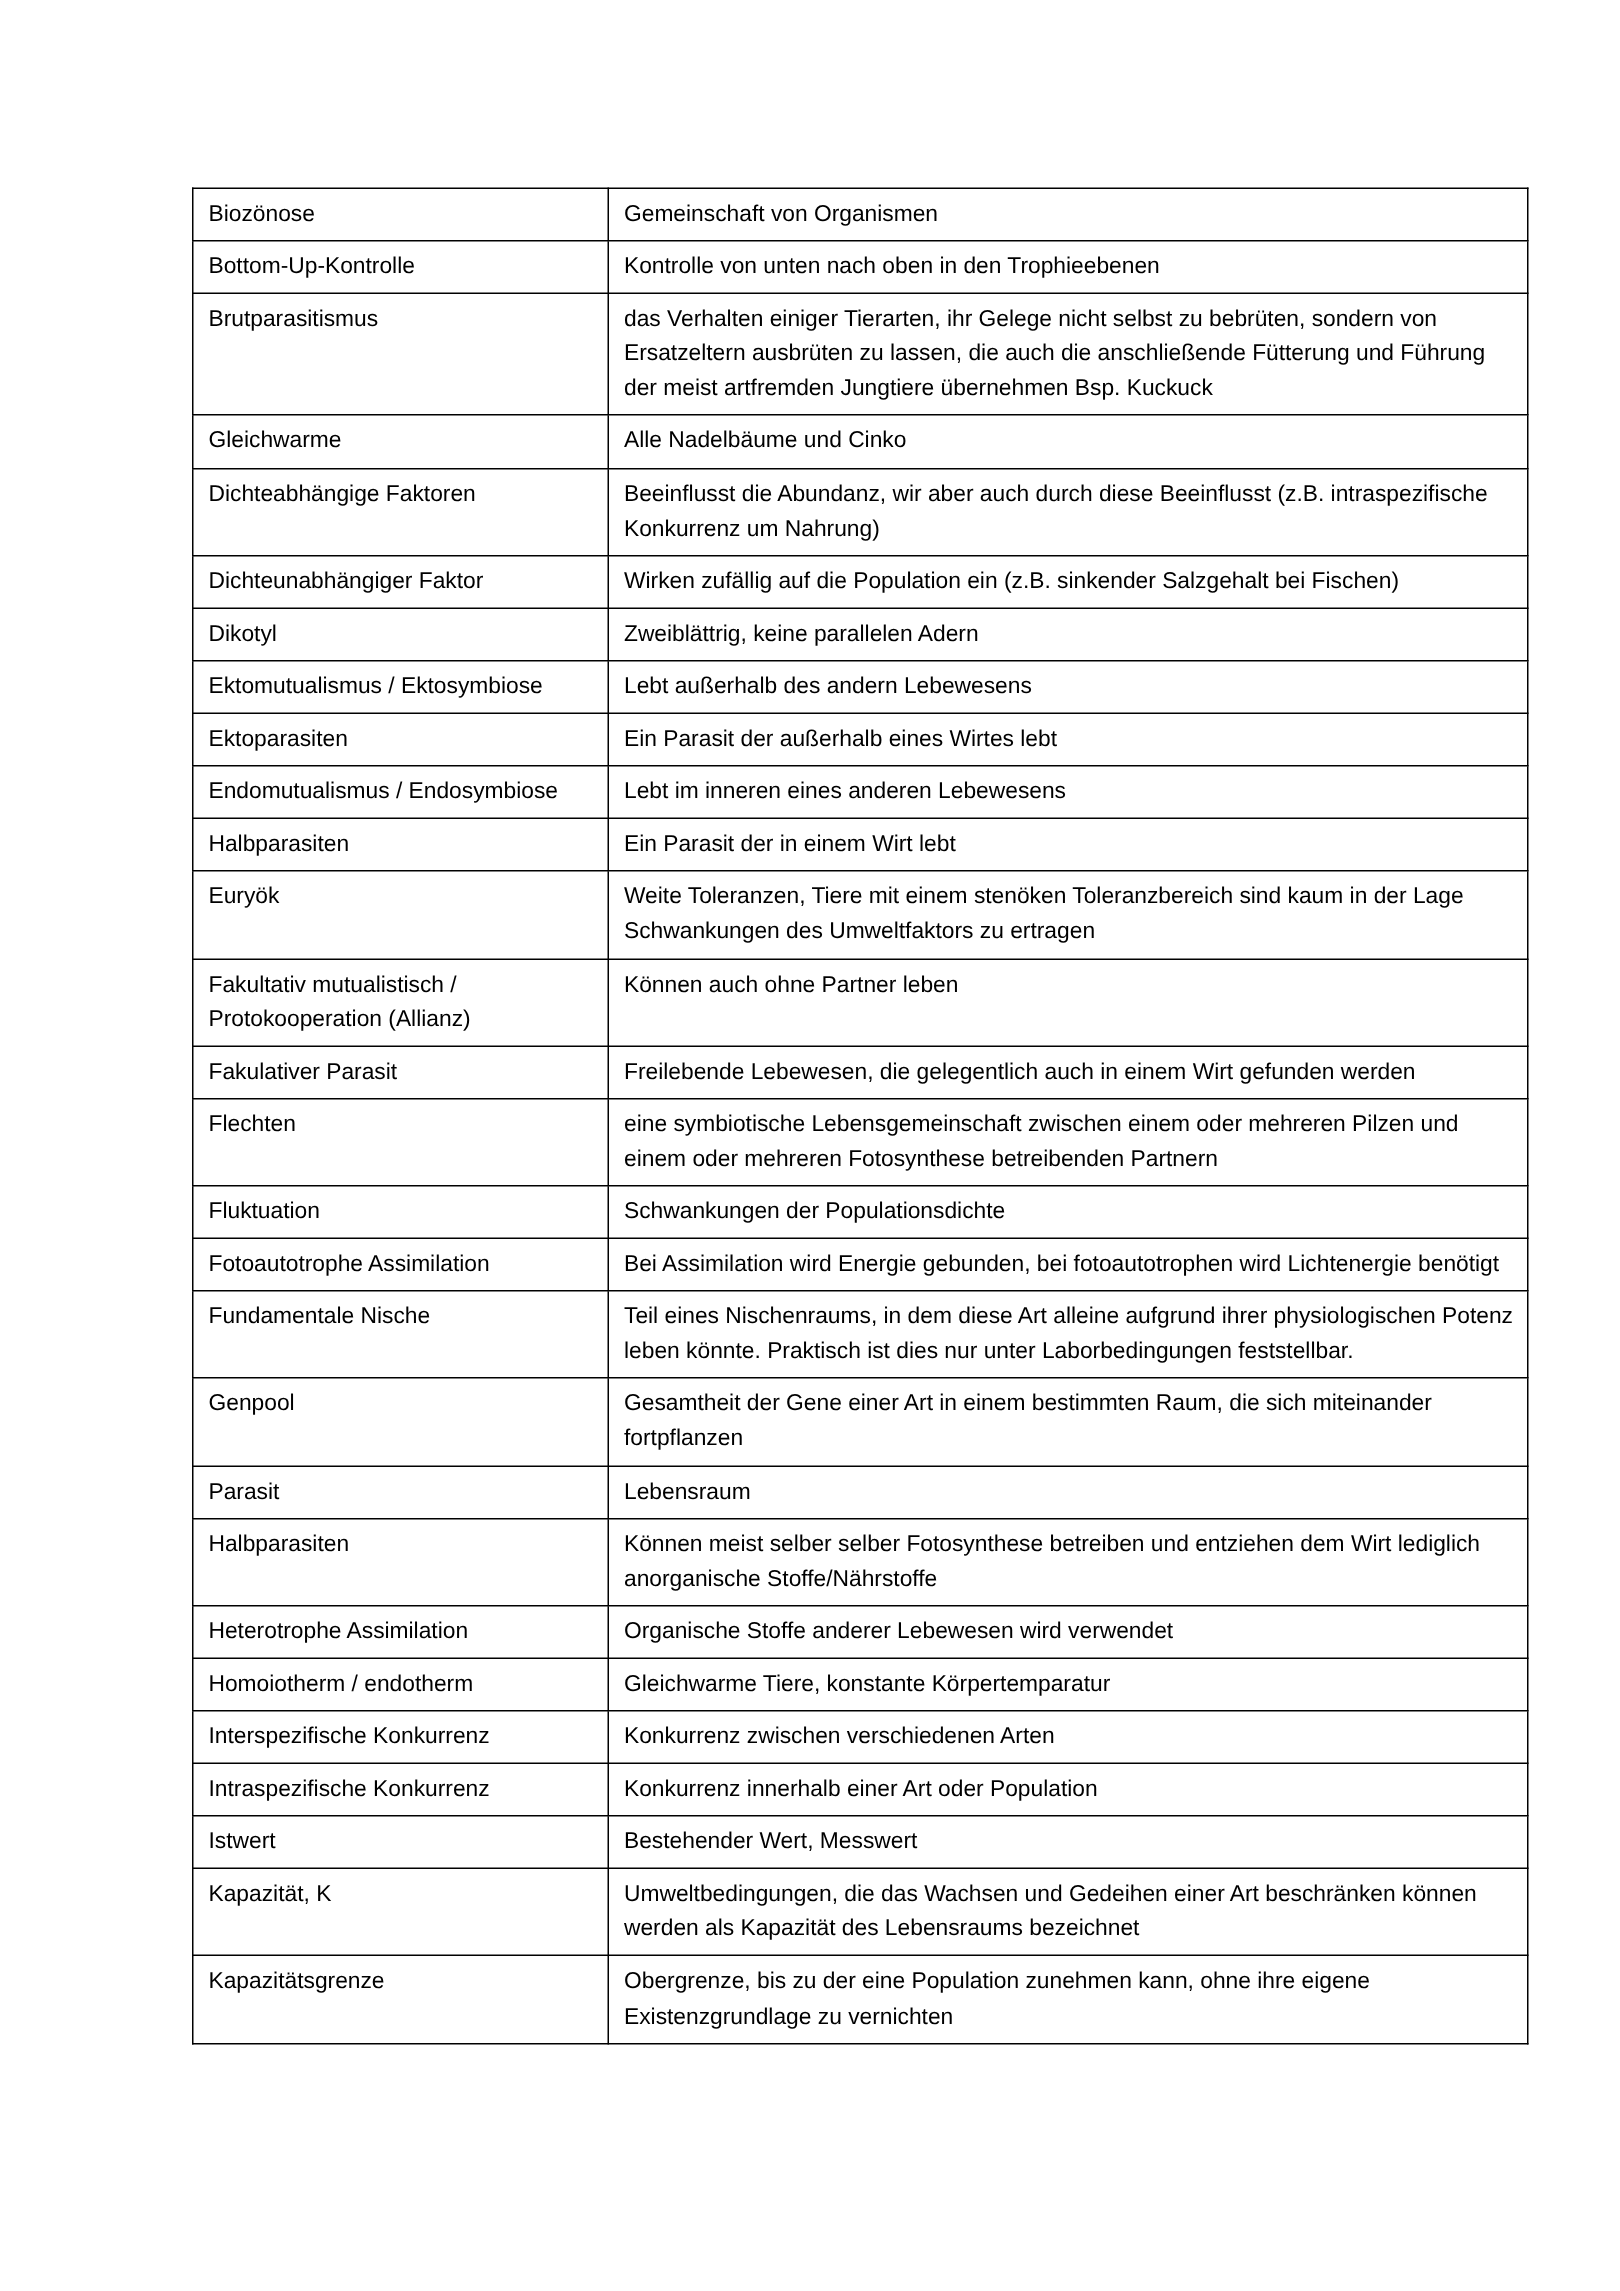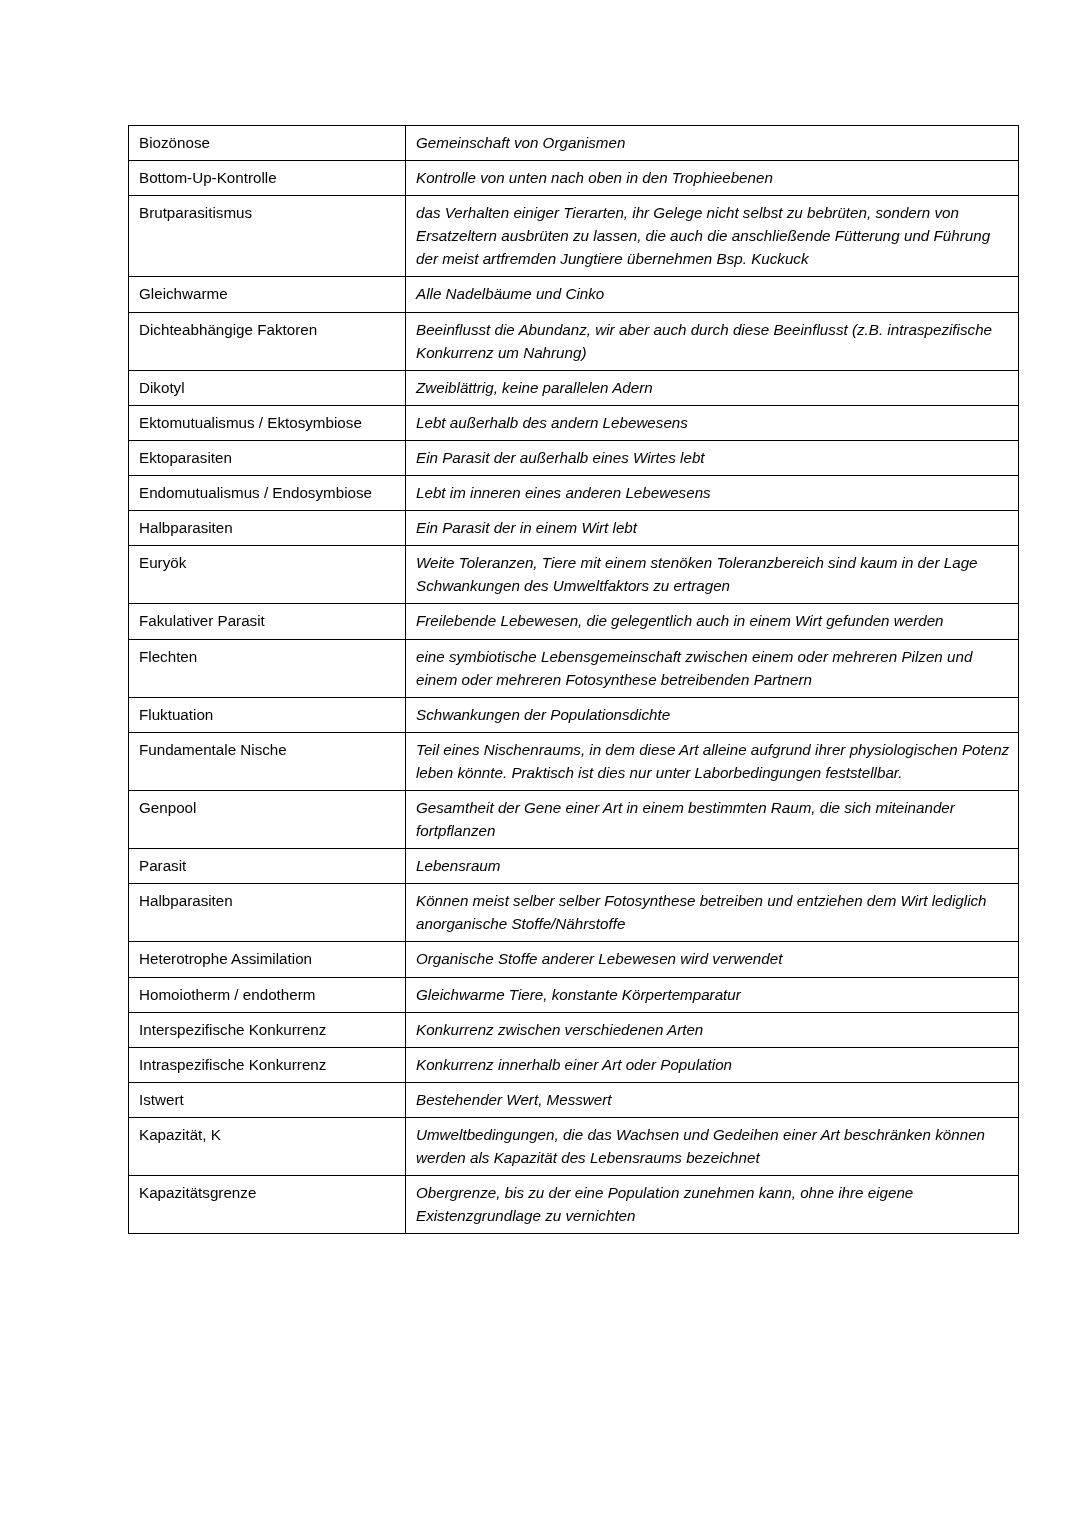--- a/index.html
+++ b/index.html
@@ -38,7 +38,6 @@
   }
   td.def {
     width: 594px;
-    font-style: italic;
   }
 </style>
 </head>

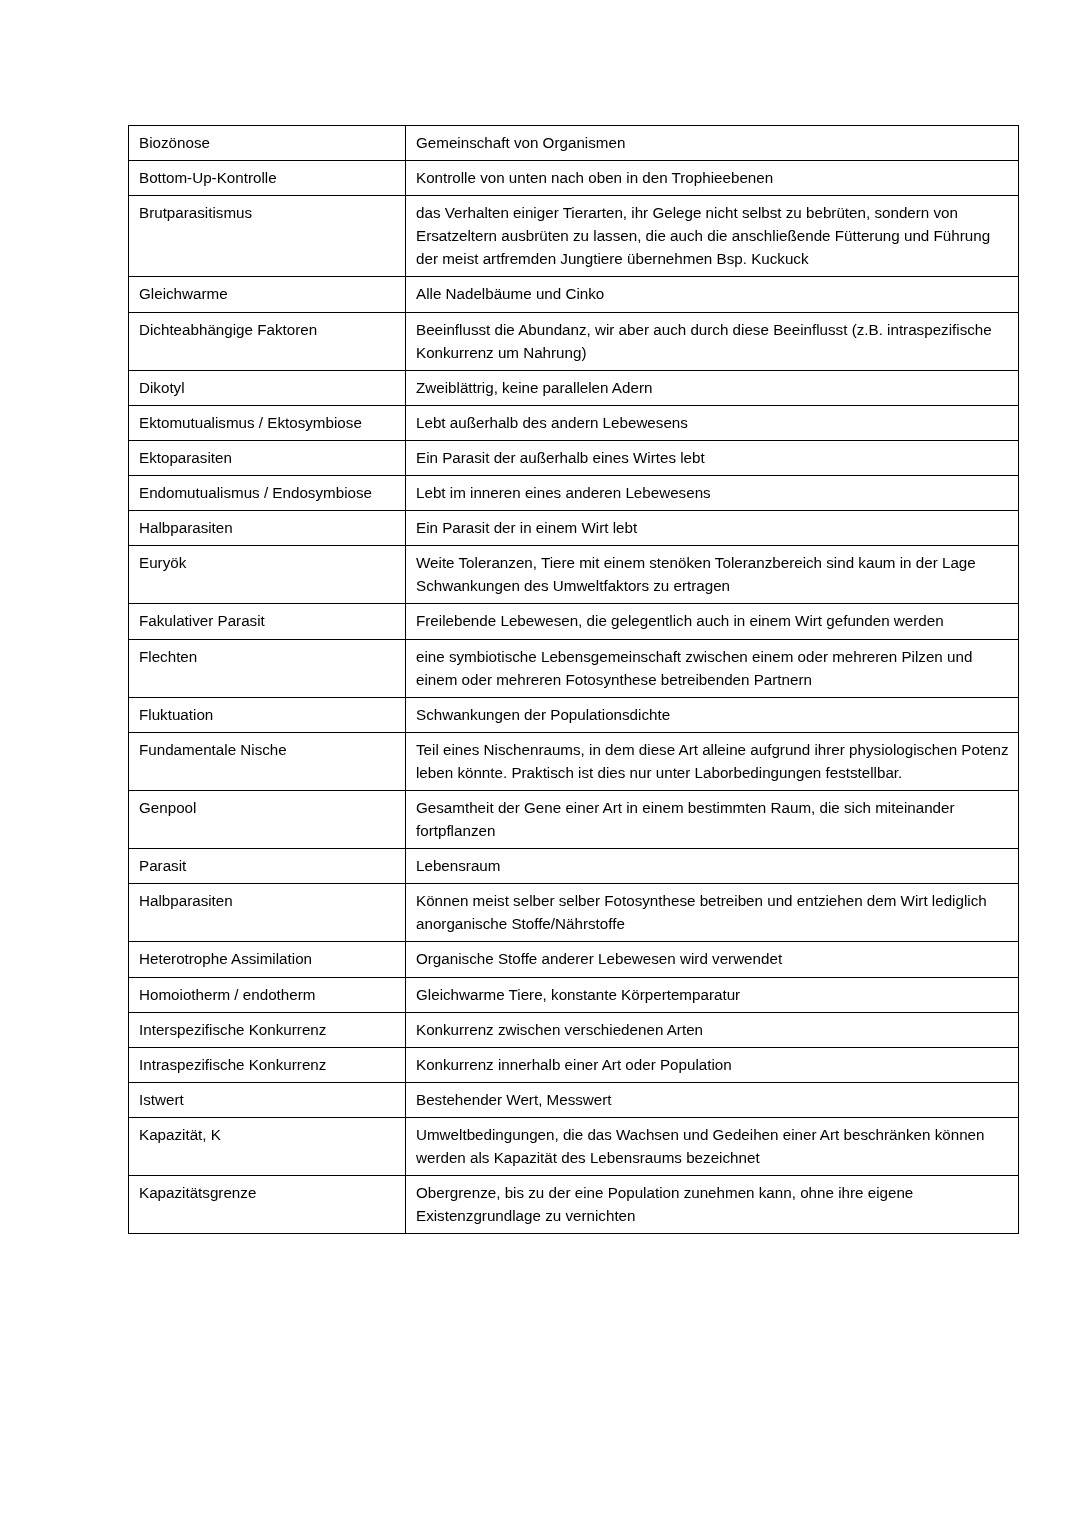--- a/index.html
+++ b/index.html
@@ -65,6 +65,10 @@
         <tr>
           <td class="term">Dichteabhängige Faktoren</td>
           <td class="def">Beeinflusst die Abundanz, wir aber auch durch diese Beeinflusst (z.B. intraspezifische Konkurrenz um Nahrung)</td>
+        </tr>
+        <tr>
+          <td class="term">Dichteunabhängiger Faktor</td>
+          <td class="def">Wirken zufällig auf die Population ein (z.B. sinkender Salzgehalt bei Fischen)</td>
         </tr>
         <tr>
           <td class="term">Dikotyl</td>

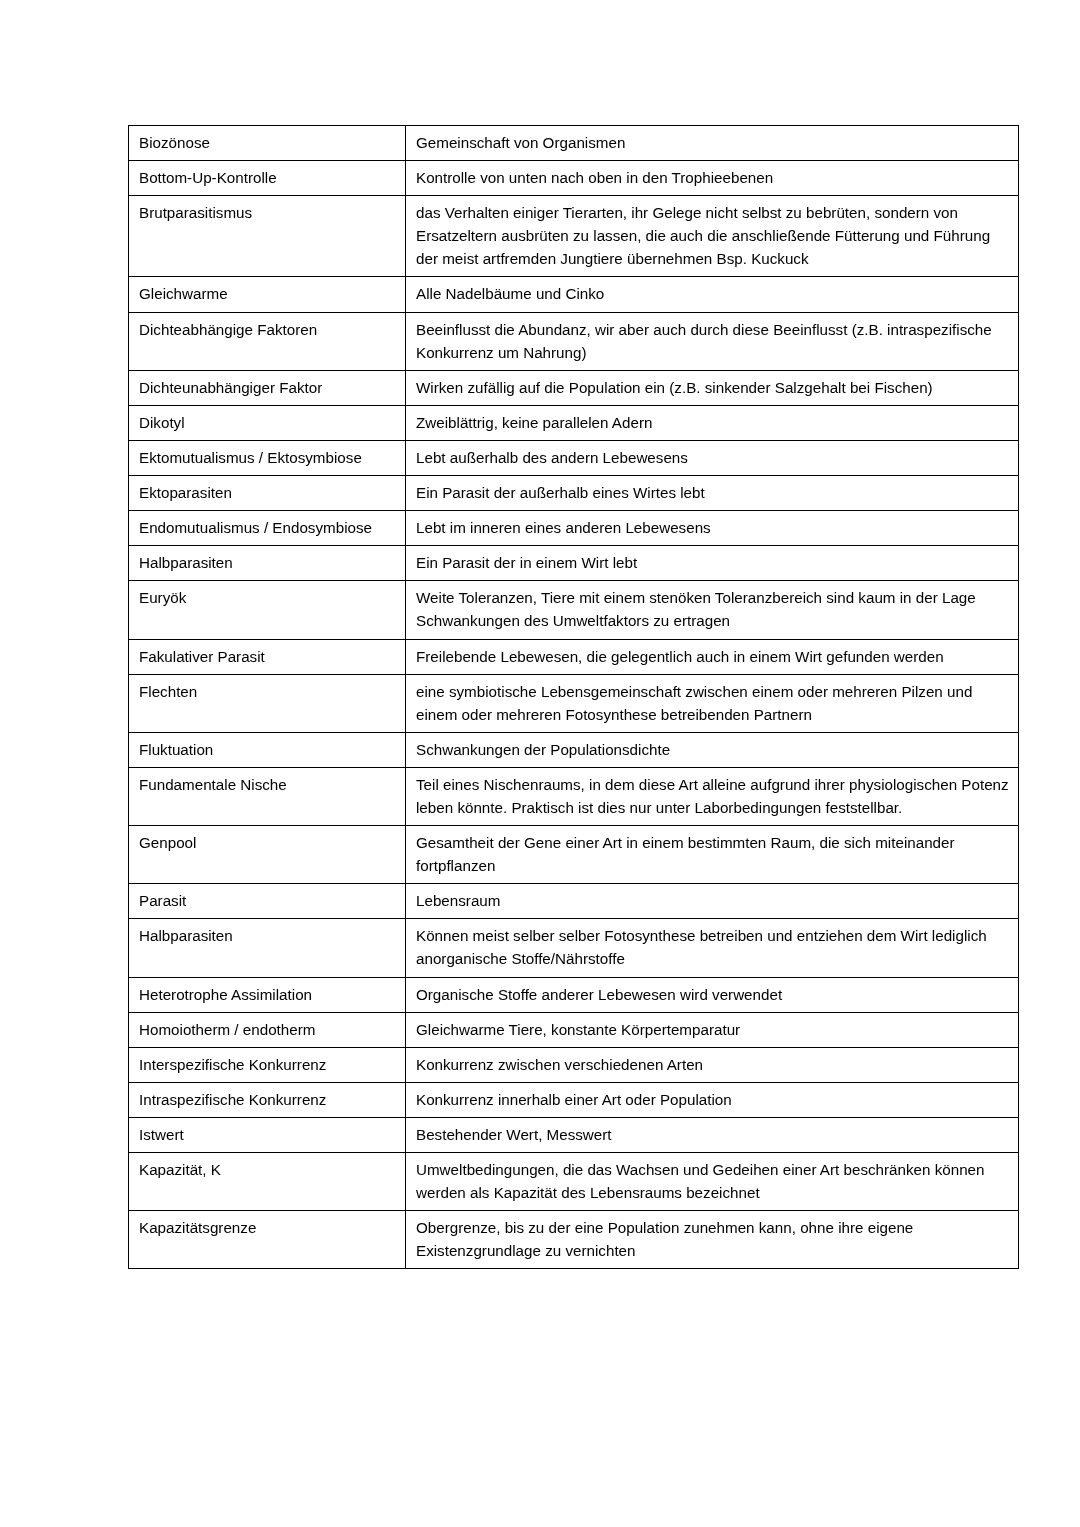--- a/index.html
+++ b/index.html
@@ -95,6 +95,10 @@
           <td class="def">Weite Toleranzen, Tiere mit einem stenöken Toleranzbereich sind kaum in der Lage Schwankungen des Umweltfaktors zu ertragen</td>
         </tr>
         <tr>
+          <td class="term">Fakultativ mutualistisch / Protokooperation (Allianz)</td>
+          <td class="def">Können auch ohne Partner leben</td>
+        </tr>
+        <tr>
           <td class="term">Fakulativer Parasit</td>
           <td class="def">Freilebende Lebewesen, die gelegentlich auch in einem Wirt gefunden werden</td>
         </tr>

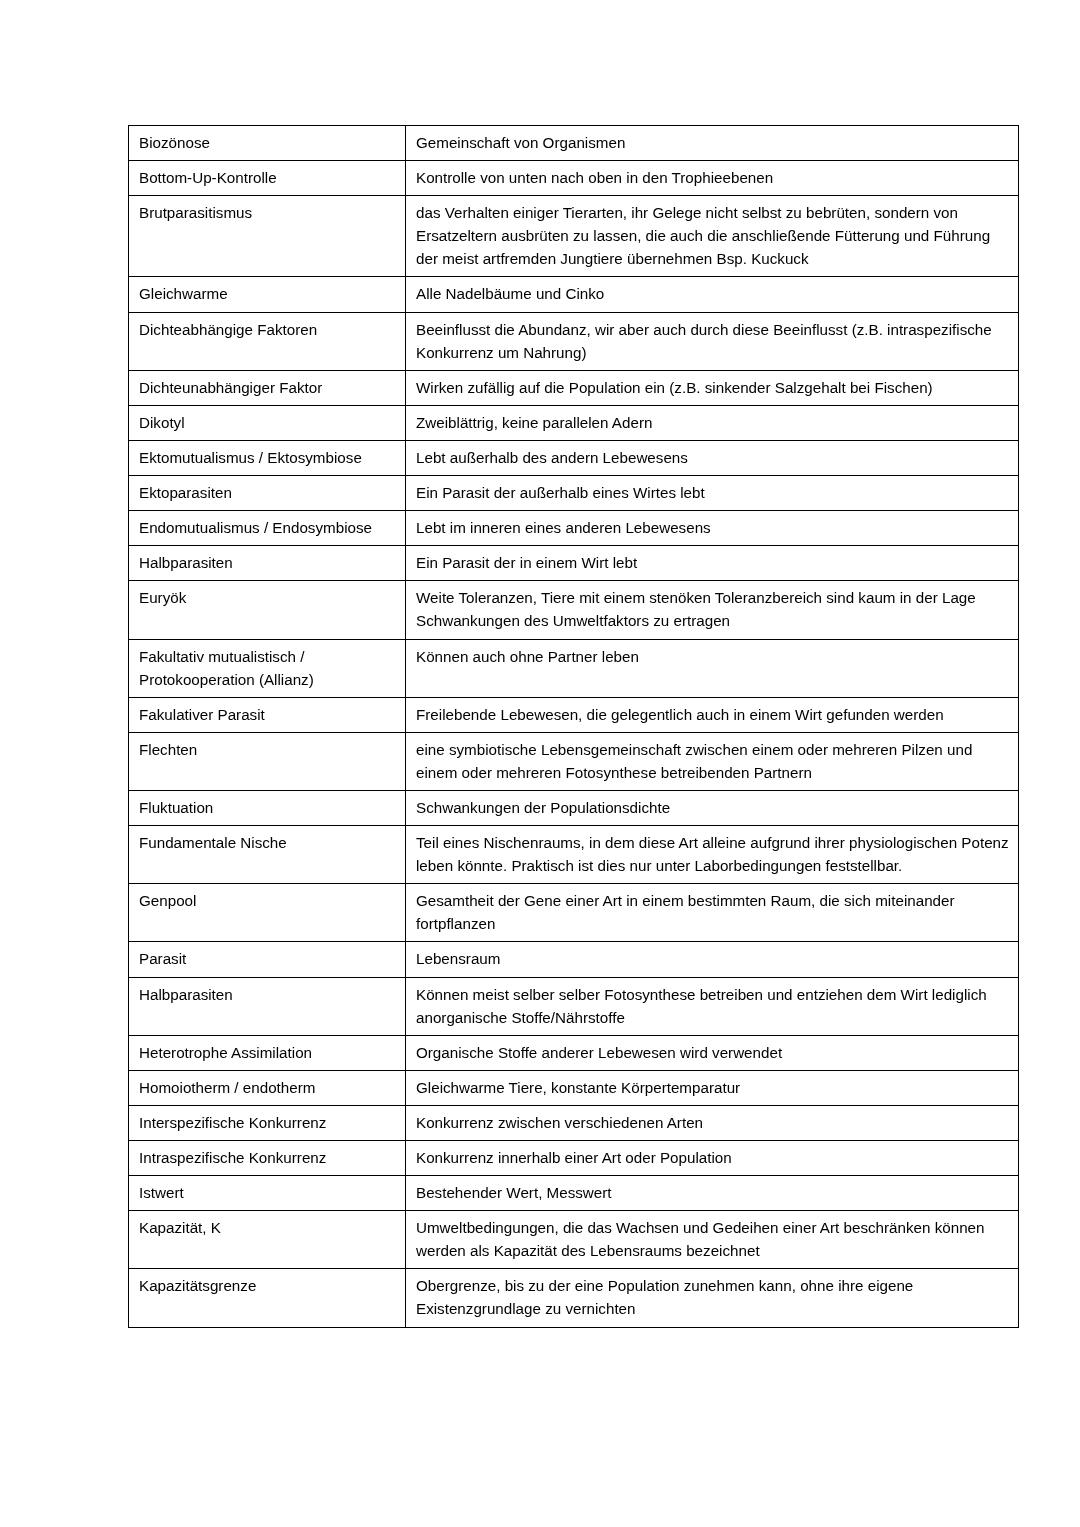--- a/index.html
+++ b/index.html
@@ -111,6 +111,10 @@
           <td class="def">Schwankungen der Populationsdichte</td>
         </tr>
         <tr>
+          <td class="term">Fotoautotrophe Assimilation</td>
+          <td class="def">Bei Assimilation wird Energie gebunden, bei fotoautotrophen wird Lichtenergie benötigt</td>
+        </tr>
+        <tr>
           <td class="term">Fundamentale Nische</td>
           <td class="def">Teil eines Nischenraums, in dem diese Art alleine aufgrund ihrer physiologischen Potenz leben könnte. Praktisch ist dies nur unter Laborbedingungen feststellbar.</td>
         </tr>

